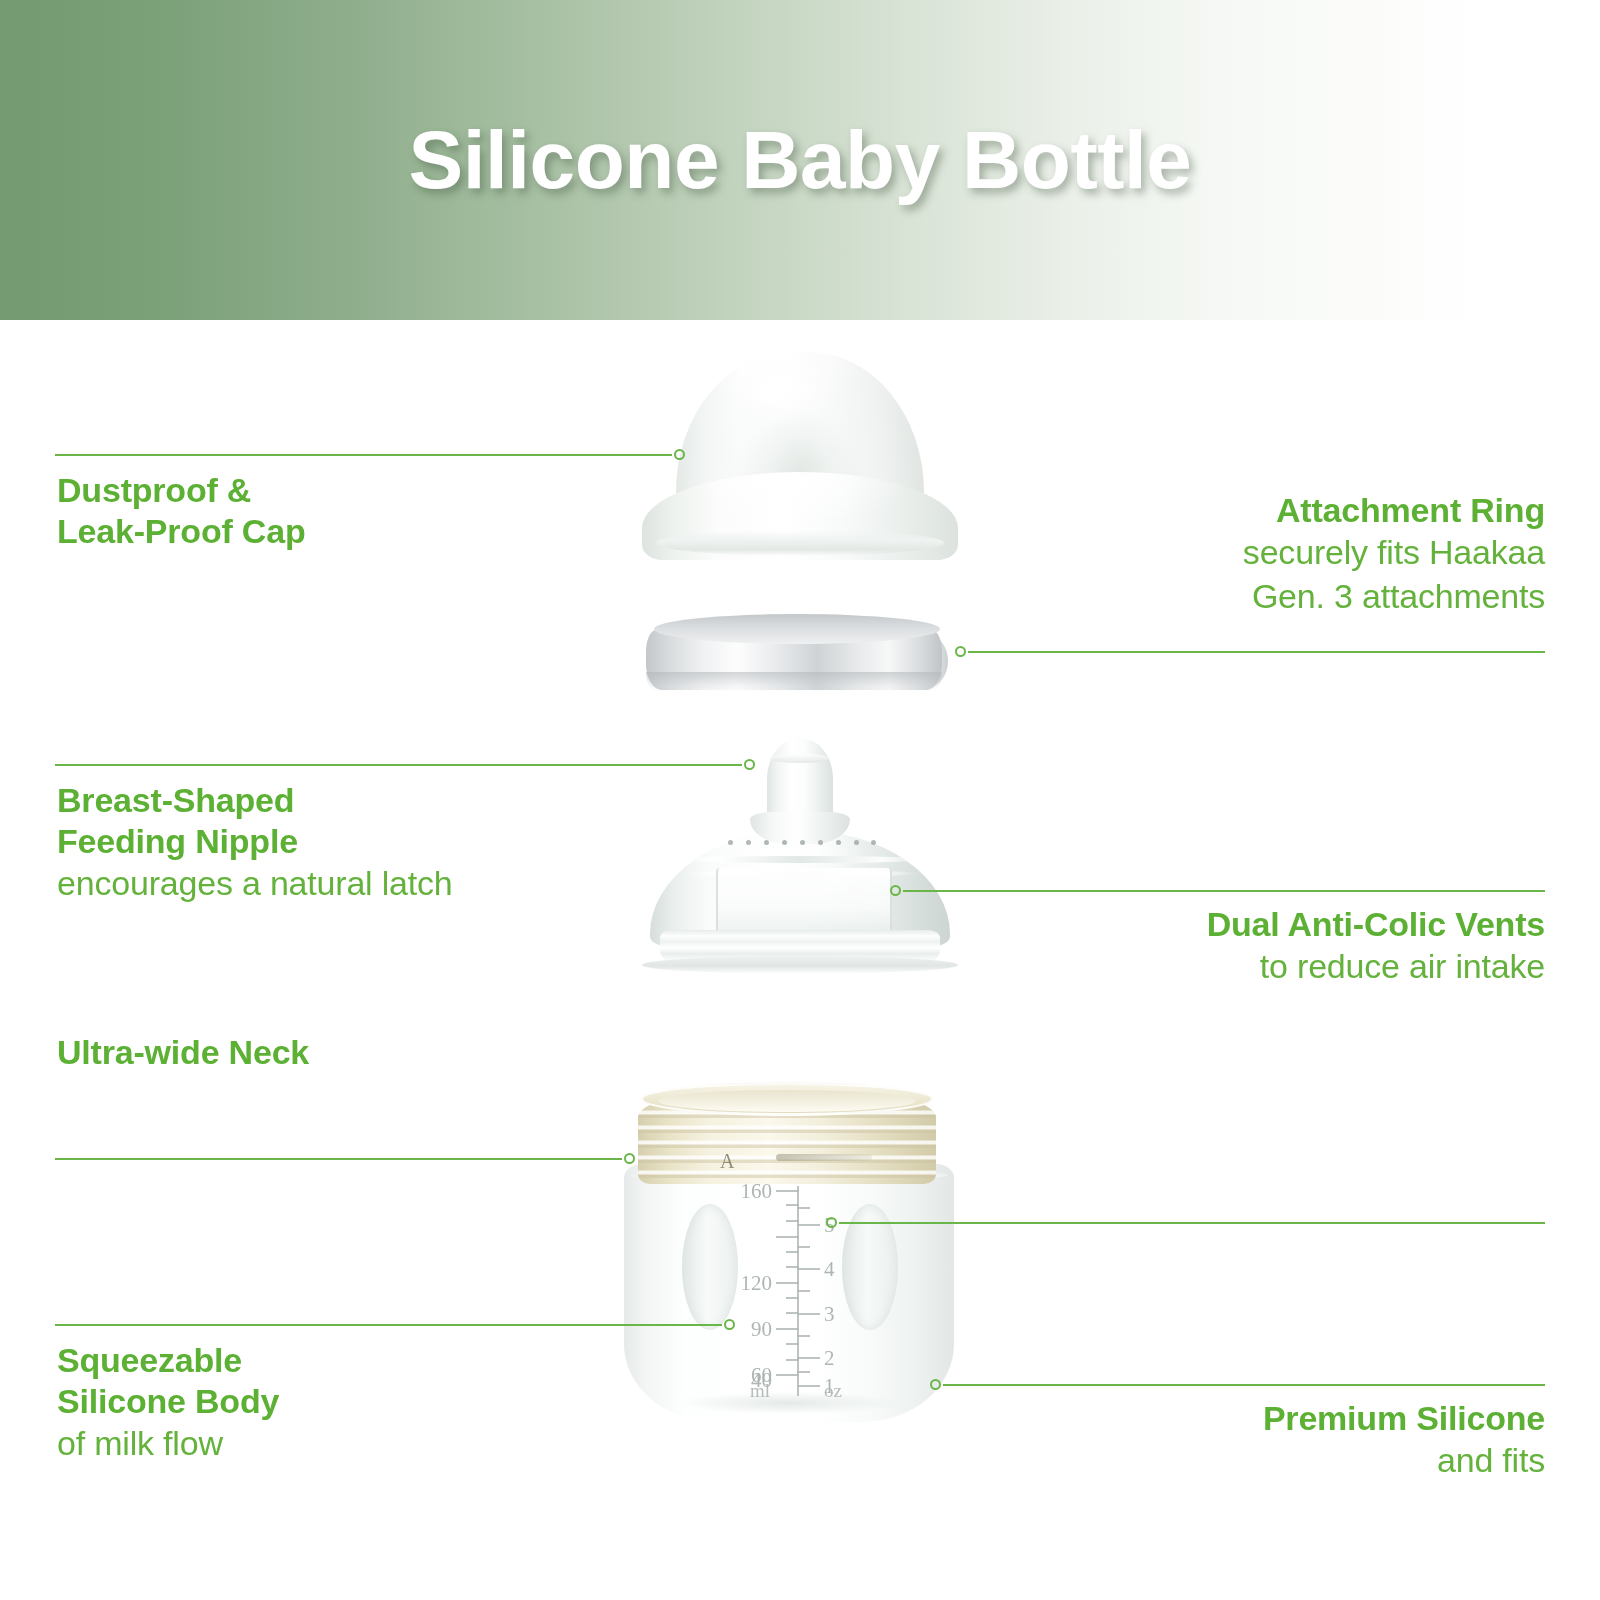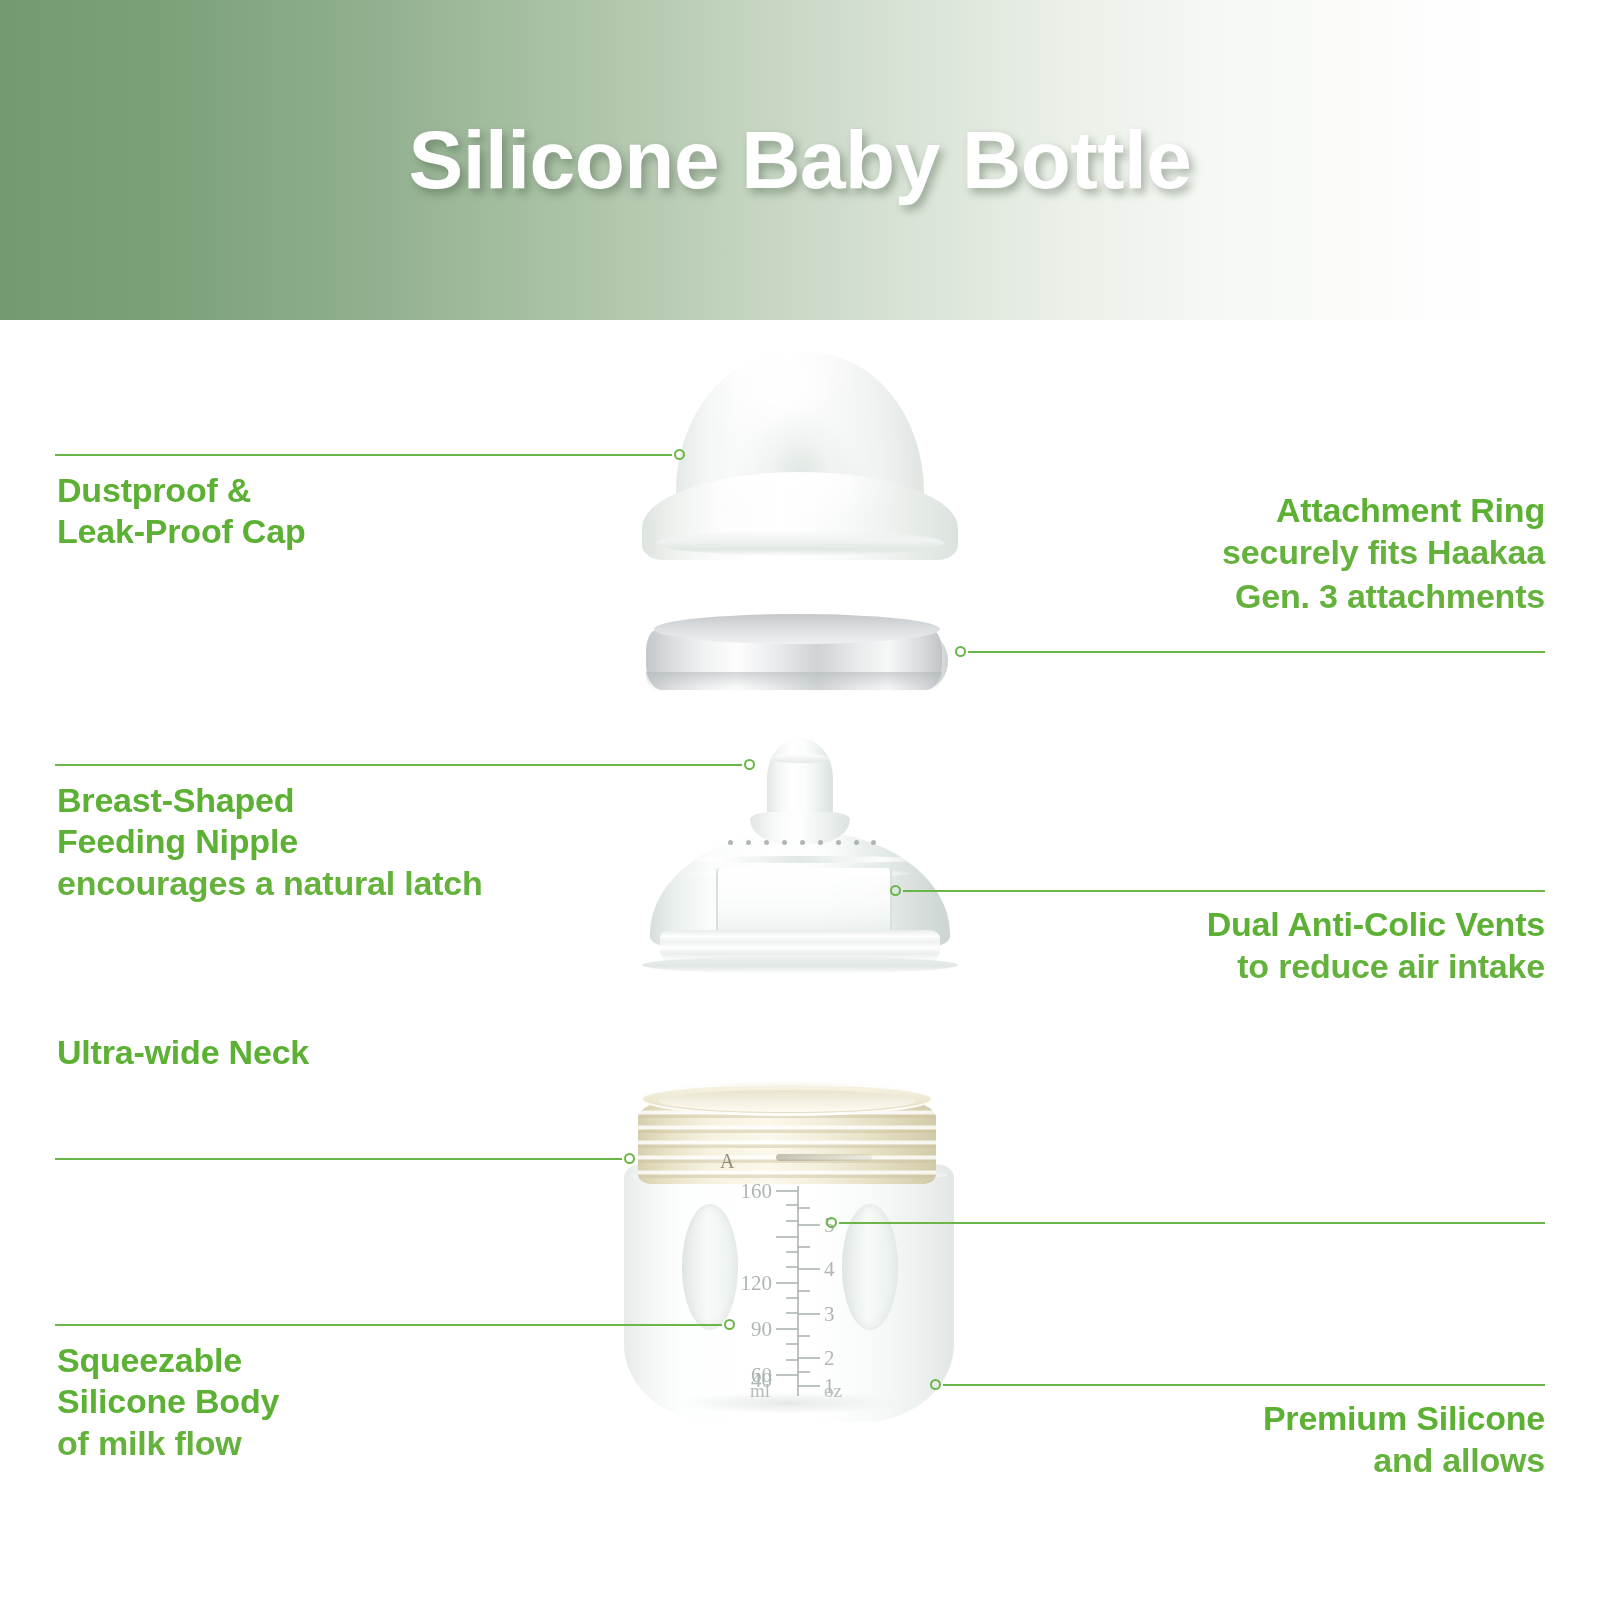--- a/index.html
+++ b/index.html
@@ -67,7 +67,7 @@
     letter-spacing: -0.2px;
   }
   .callout .sub {
-    font-weight: bold;
+    font-weight: normal;
     color: #64b23c;
     font-size: 34px;
     line-height: 1.28;

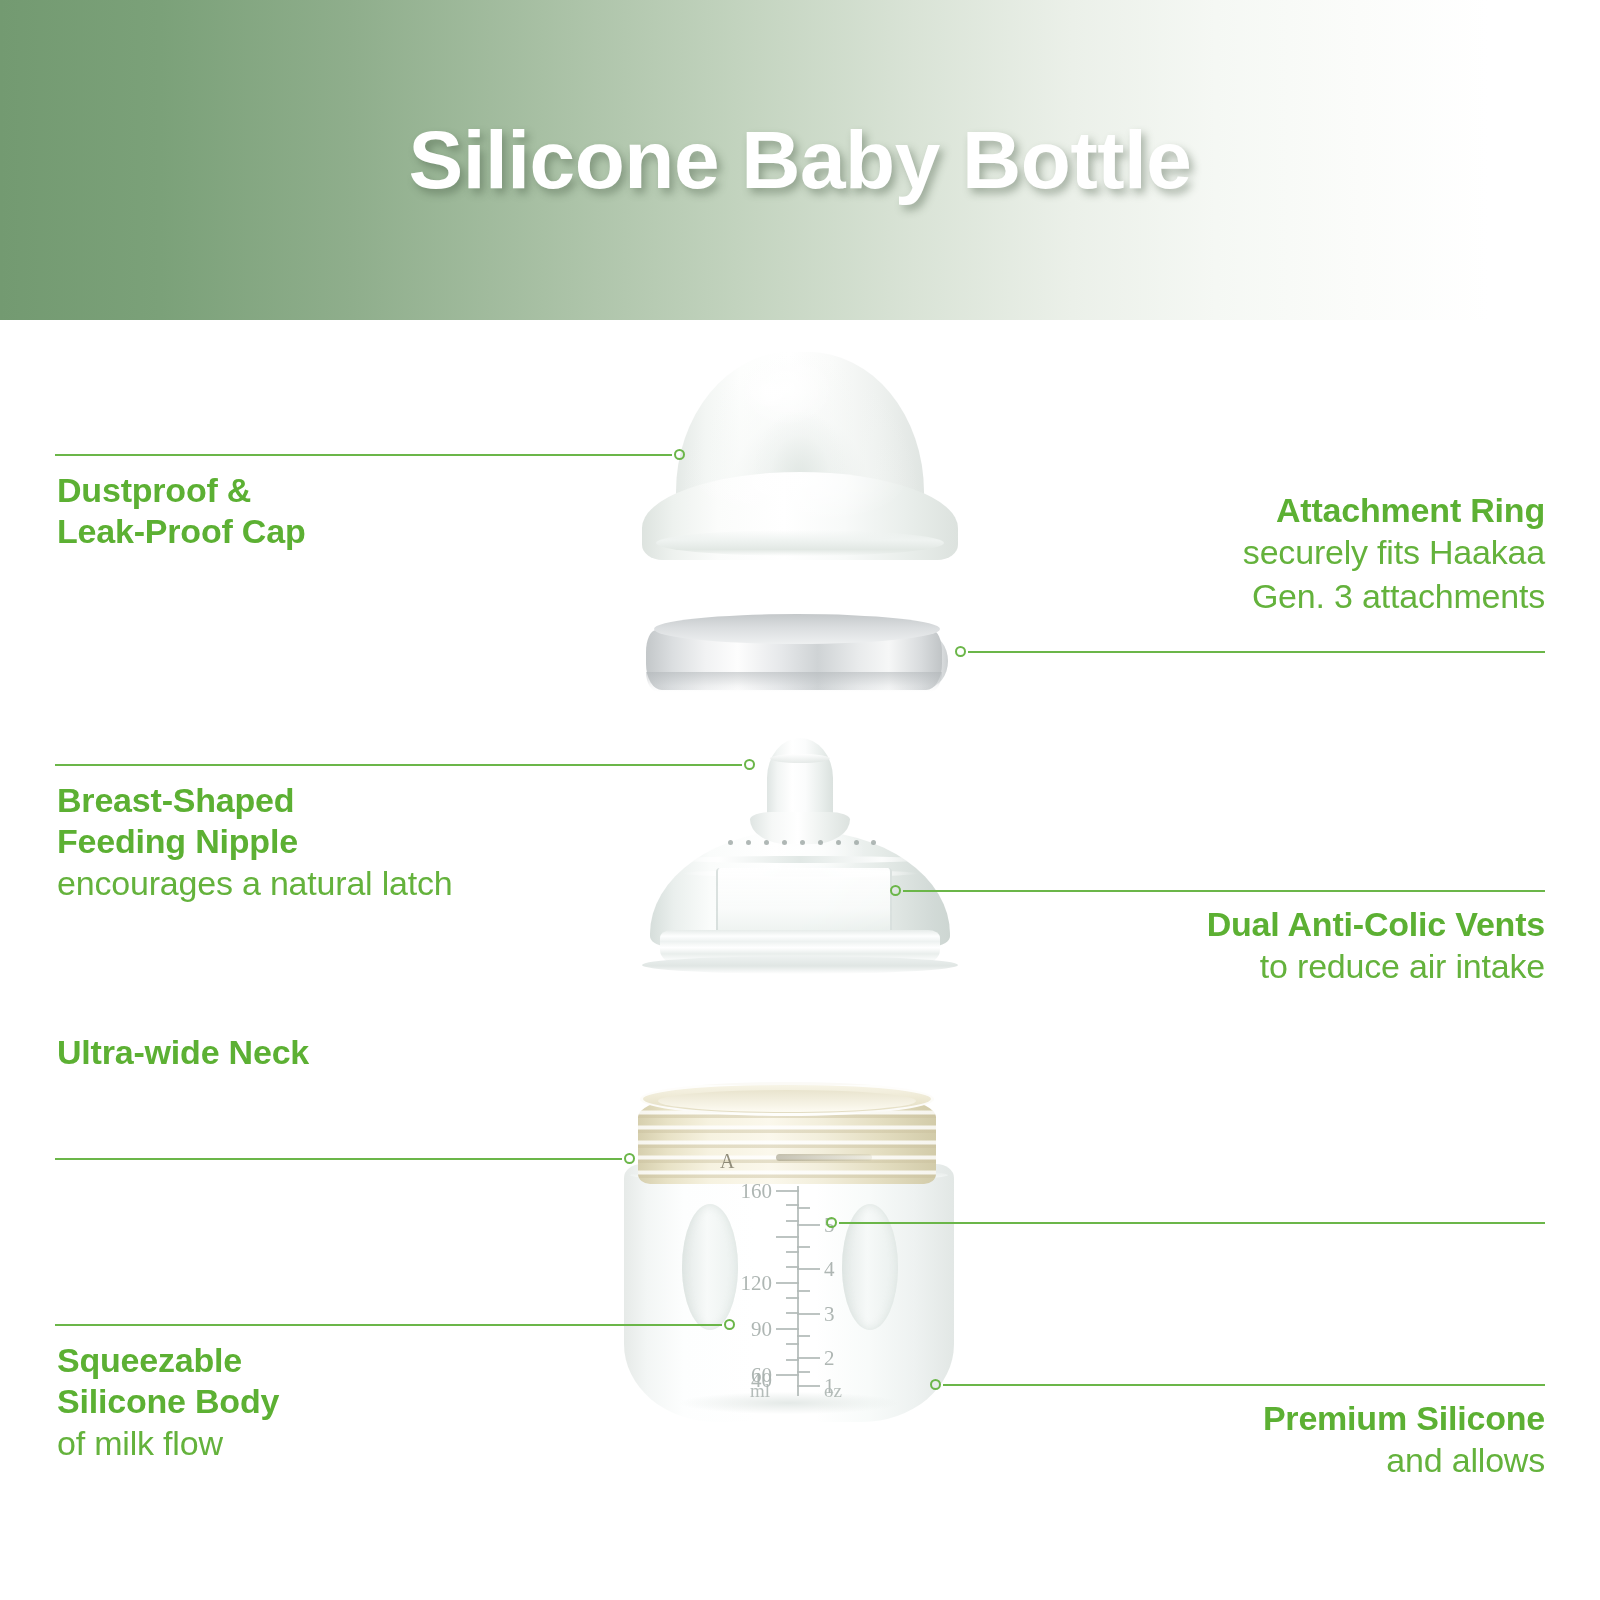--- a/index.html
+++ b/index.html
@@ -555,7 +555,7 @@
   </div>
   <div class="callout right" style="right:55px; top:1398px; width:620px;">
     <div class="head">Premium Silicone</div>
-    <div class="sub">and allows</div>
+    <div class="sub">and fits</div>
   </div>
 
 </div>

